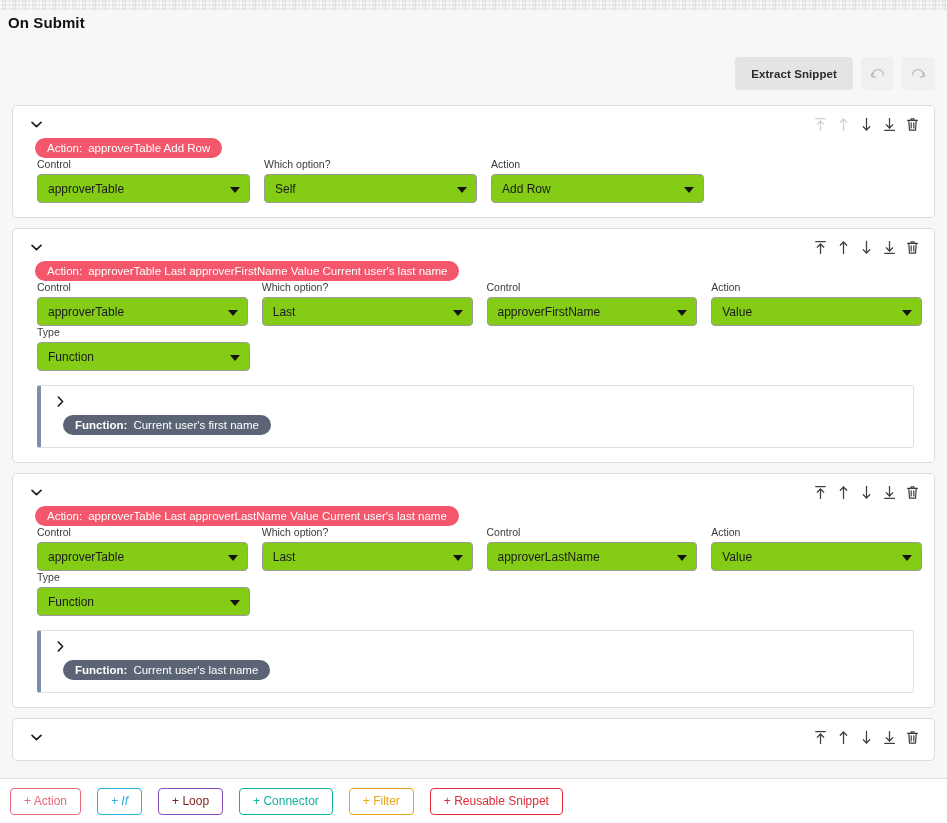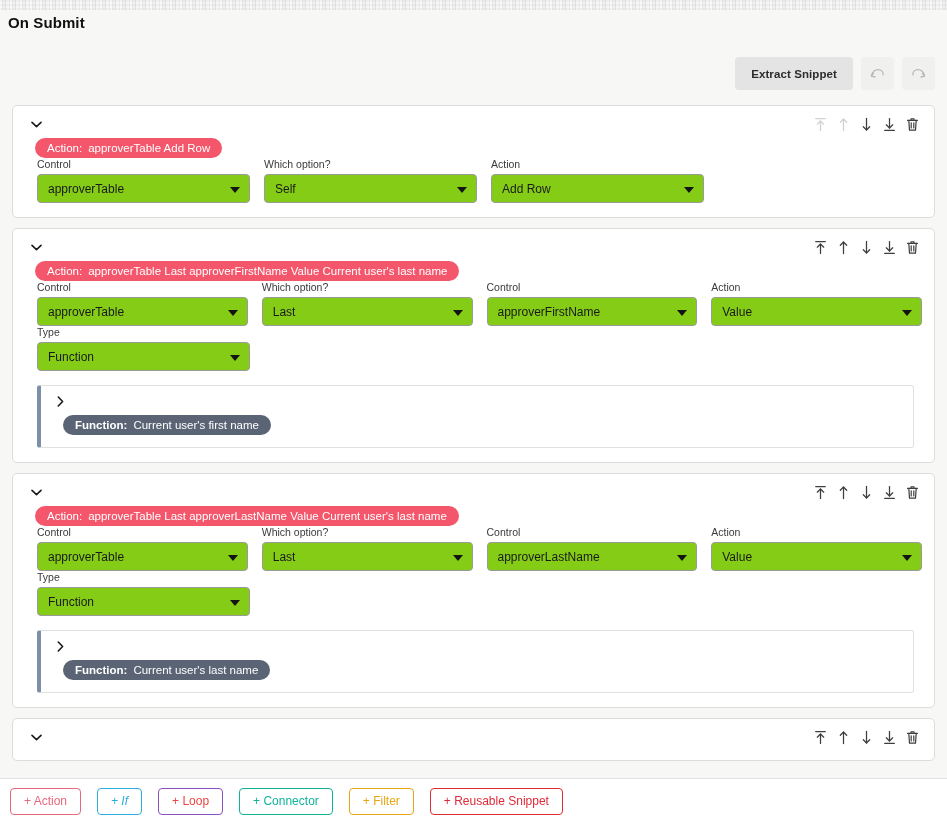--- a/index.html
+++ b/index.html
@@ -632,7 +632,7 @@
 <div class="bottom-bar">
   <button class="add-btn" style="color: rgb(232, 104, 126); border: 1px solid rgb(232, 104, 126);">+ Action</button>
   <button class="add-btn" style="color: rgb(46, 172, 223); border: 1px solid rgb(46, 172, 223); font-style: italic;">+ If</button>
-  <button class="add-btn" style="color: #ef4444; border: 1px solid rgb(138, 79, 192);">+ Loop</button>
+  <button class="add-btn" style="color: #7f1d1d; border: 1px solid rgb(138, 79, 192);">+ Loop</button>
   <button class="add-btn" style="color: rgb(17, 179, 155); border: 1px solid rgb(17, 179, 155);">+ Connector</button>
   <button class="add-btn" style="color: rgb(232, 166, 23); border: 1px solid rgb(232, 166, 23);">+ Filter</button>
   <button class="add-btn" style="color: rgb(224, 43, 55); border: 1px solid rgb(224, 43, 55);">+ Reusable Snippet</button>

